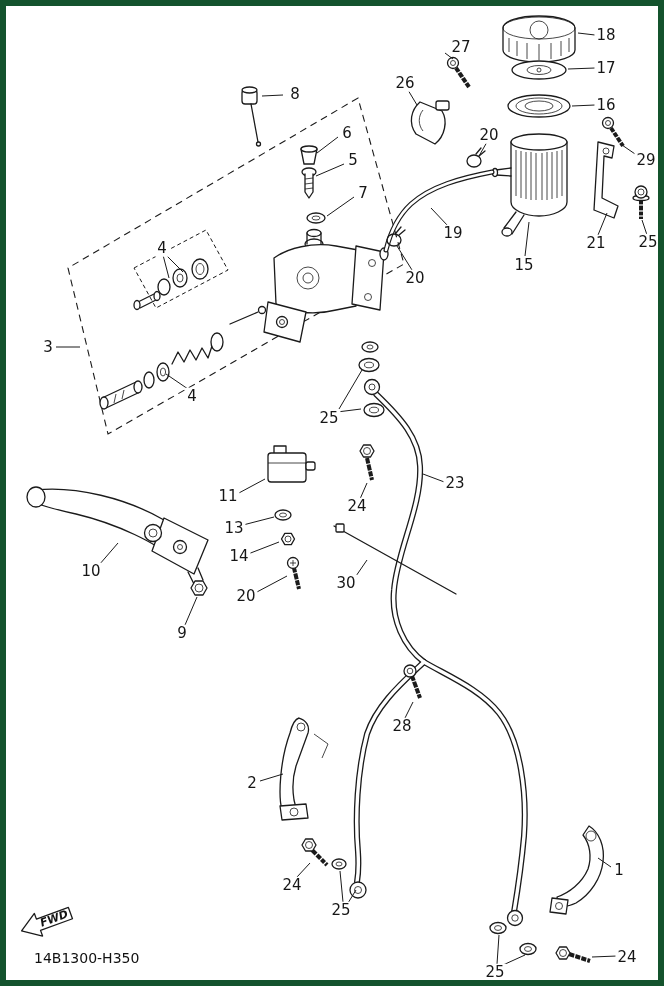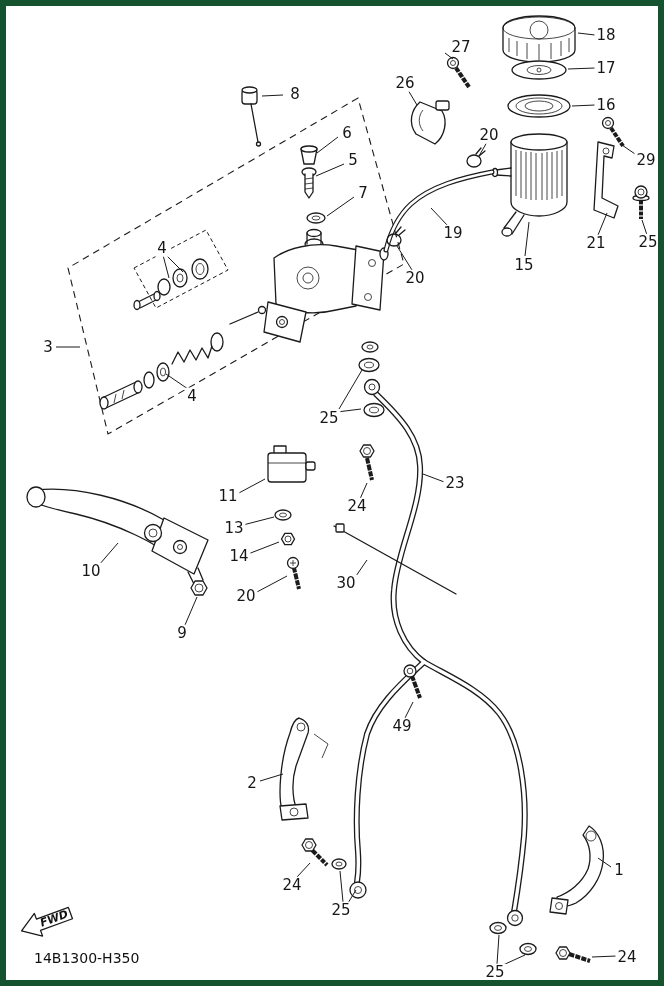--- a/index.html
+++ b/index.html
@@ -418,7 +418,7 @@
 <span class="co" style="left:340px;top:577px">30</span>
 <span class="co" style="left:240px;top:590px">20</span>
 <span class="co" style="left:176px;top:627px">9</span>
-<span class="co" style="left:396px;top:720px">49</span>
+<span class="co" style="left:396px;top:720px">28</span>
 <span class="co" style="left:246px;top:777px">2</span>
 <span class="co" style="left:613px;top:864px">1</span>
 <span class="co" style="left:286px;top:879px">24</span>

